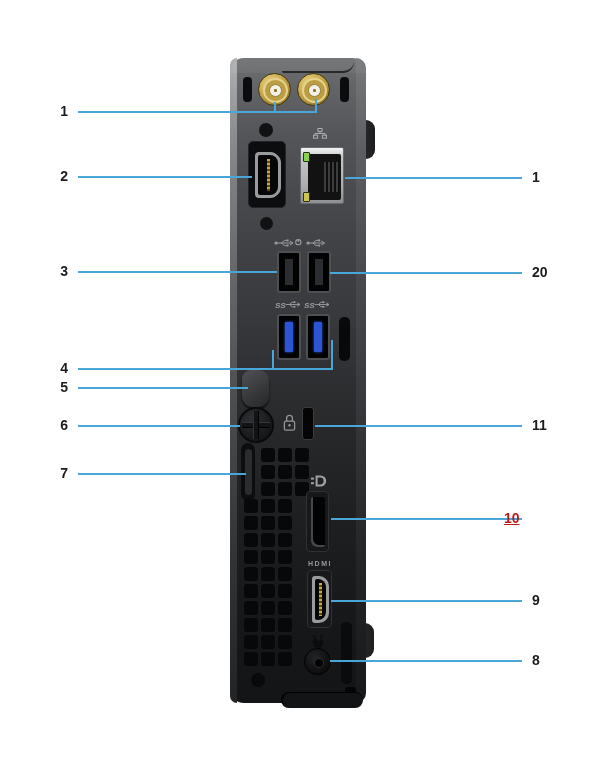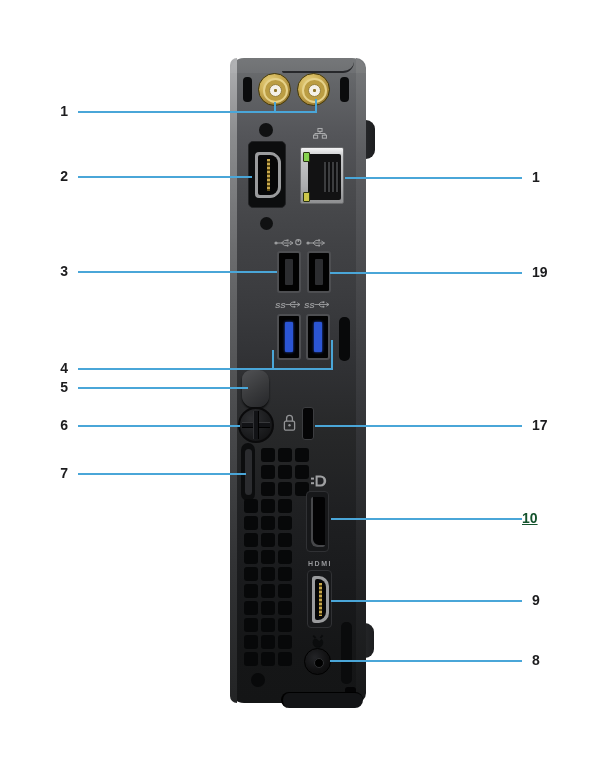--- a/index.html
+++ b/index.html
@@ -354,7 +354,7 @@
       <div class="callout-line" style="left: 315px; top: 425px; width: 207px; background: rgb(74, 166, 216);"></div>
       <div class="callout-number num-right" style="top: 416px; left: 532px; color: rgb(28, 28, 30);">17</div>
       <div class="callout-line" style="left: 330px; top: 272px; width: 192px; background: rgb(74, 166, 216);"></div>
-      <div class="callout-number num-right" style="top: 263px; left: 532px; color: rgb(28, 28, 30);">19</div>
+      <div class="callout-number num-right" style="top: 263px; left: 532px; color: rgb(28, 28, 30);">20</div>
       <div class="callout-line" style="left: 345px; top: 177px; width: 177px; background: rgb(74, 166, 216);"></div>
       <div class="callout-number num-right" style="top: 168px; left: 532px; color: rgb(28, 28, 30);">1</div>
     </div>

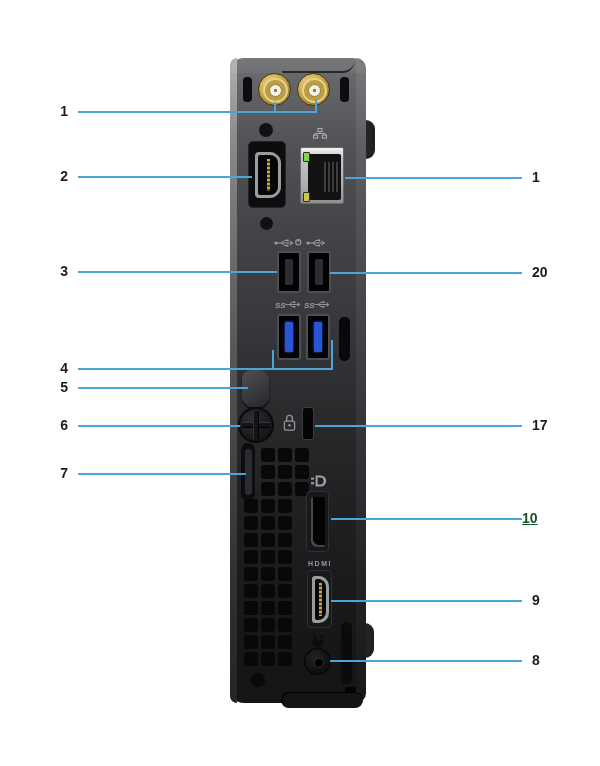--- a/index.html
+++ b/index.html
@@ -352,7 +352,7 @@
       <div class="callout-line" style="left: 331px; top: 518px; width: 191px; background: rgb(74, 166, 216);"></div>
       <div class="callout-number num-right" style="top: 509px; left: 522px; color: #14532d; text-decoration: underline;">10</div>
       <div class="callout-line" style="left: 315px; top: 425px; width: 207px; background: rgb(74, 166, 216);"></div>
-      <div class="callout-number num-right" style="top: 416px; left: 532px; color: rgb(28, 28, 30);">17</div>
+      <div class="callout-number num-right" style="top: 416px; left: 532px; color: rgb(28, 28, 30);">11</div>
       <div class="callout-line" style="left: 330px; top: 272px; width: 192px; background: rgb(74, 166, 216);"></div>
       <div class="callout-number num-right" style="top: 263px; left: 532px; color: rgb(28, 28, 30);">20</div>
       <div class="callout-line" style="left: 345px; top: 177px; width: 177px; background: rgb(74, 166, 216);"></div>

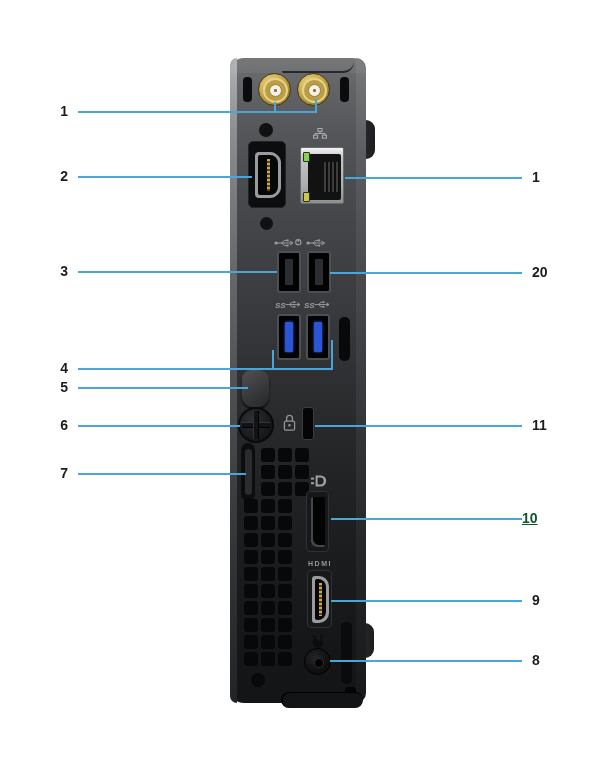--- a/index.html
+++ b/index.html
@@ -350,7 +350,7 @@
       <div class="callout-line" style="left: 331px; top: 600px; width: 191px; background: rgb(74, 166, 216);"></div>
       <div class="callout-number num-right" style="top: 591px; left: 532px; color: rgb(28, 28, 30);">9</div>
       <div class="callout-line" style="left: 331px; top: 518px; width: 191px; background: rgb(74, 166, 216);"></div>
-      <div class="callout-number num-right" style="top: 509px; left: 522px; color: #14532d; text-decoration: underline;">10</div>
+      <div class="callout-number num-right" style="top: 509px; left: 504px; color: #b91c1c; text-decoration: underline;">10</div>
       <div class="callout-line" style="left: 315px; top: 425px; width: 207px; background: rgb(74, 166, 216);"></div>
       <div class="callout-number num-right" style="top: 416px; left: 532px; color: rgb(28, 28, 30);">11</div>
       <div class="callout-line" style="left: 330px; top: 272px; width: 192px; background: rgb(74, 166, 216);"></div>

